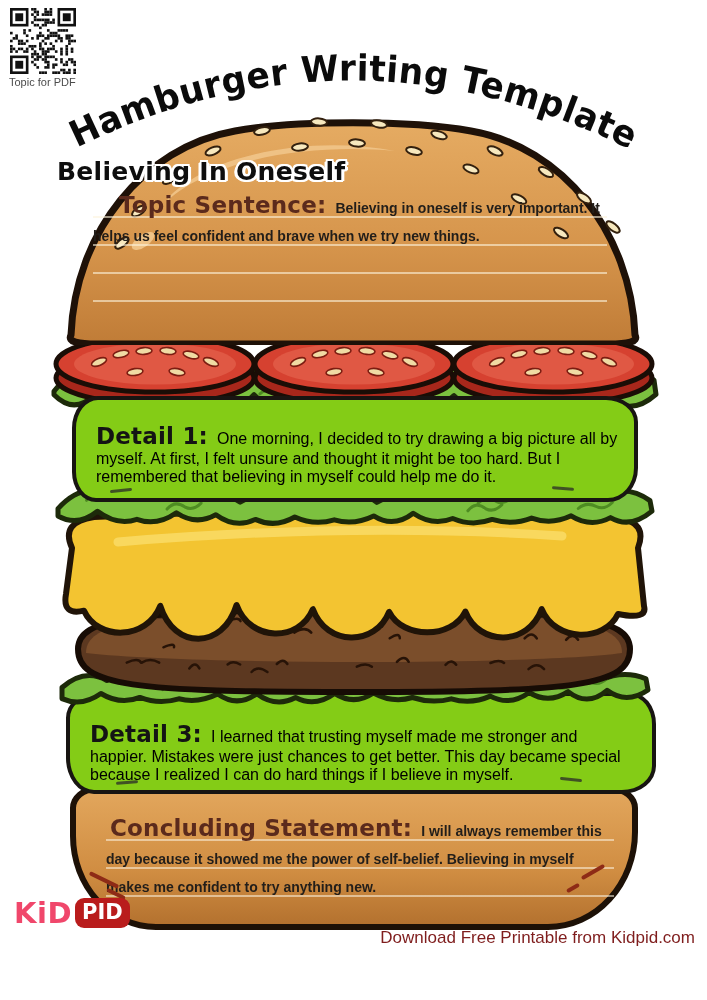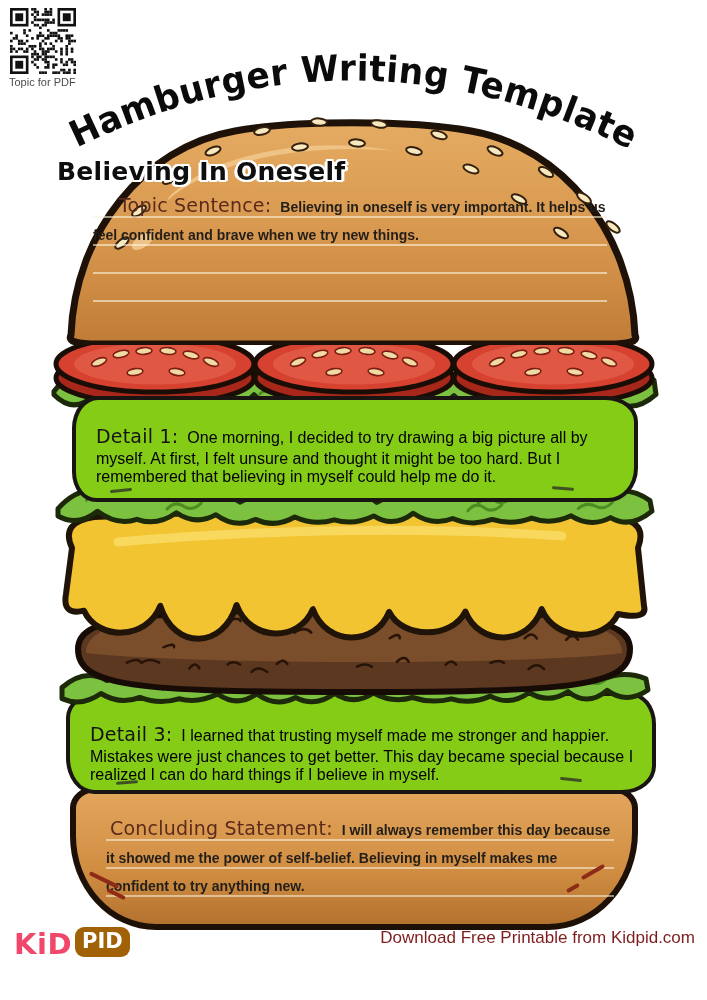--- a/index.html
+++ b/index.html
@@ -16,7 +16,7 @@
   .writing{position:absolute}
   .writing p{margin:0;font:700 14px/28px "Liberation Sans",sans-serif;color:#221e1a;
     background-image:repeating-linear-gradient(to bottom,transparent 0,transparent 25px,var(--lc,transparent) 25px,var(--lc,transparent) 27px,transparent 27px,transparent 28px)}
-  .wlabel{font-family:"DejaVu Sans",sans-serif;font-size:19px;font-weight:400;line-height:28px;margin-right:9px;letter-spacing:.2px;color:#141414}
+  .wlabel{font-family:"DejaVu Sans",sans-serif;font-size:23px;font-weight:700;line-height:28px;margin-right:9px;letter-spacing:.2px;color:#141414}
   .brown{color:#5B2A1C}
 
   

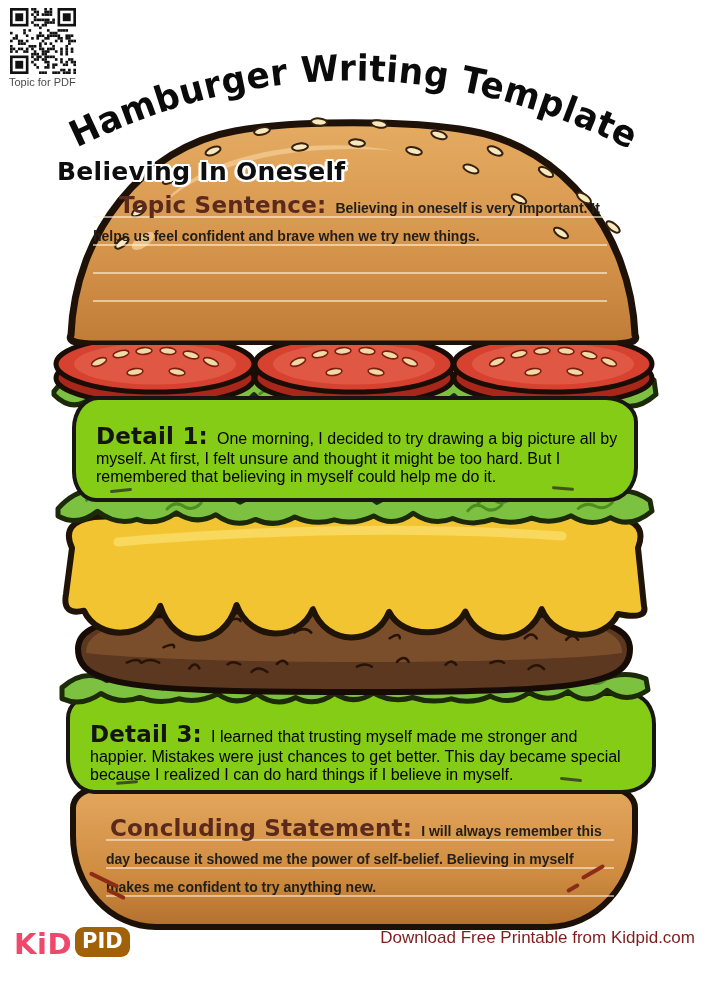--- a/index.html
+++ b/index.html
@@ -48,7 +48,7 @@
   .bdash{position:absolute;height:4px;border-radius:3px;background:#8E2B16}
 
   
-  .logo{position:absolute;left:14px;top:927px;z-index:20;display:flex;align-items:flex-start}
+  .logo{position:absolute;left:14px;top:896px;z-index:20;display:flex;align-items:center}
   .kid{font-family:"DejaVu Sans",sans-serif;font-weight:700;font-size:29px;color:#F0476B;letter-spacing:.5px}
   .pid{font-family:"DejaVu Sans",sans-serif;font-weight:700;font-size:21px;color:#ffffff;background:#a16207;padding:2px 7px 4px;border-radius:9px;margin-left:3px}
   .dl{position:absolute;right:12px;top:928px;z-index:20;font:500 17px "Liberation Sans",sans-serif;color:#7f1d1d}

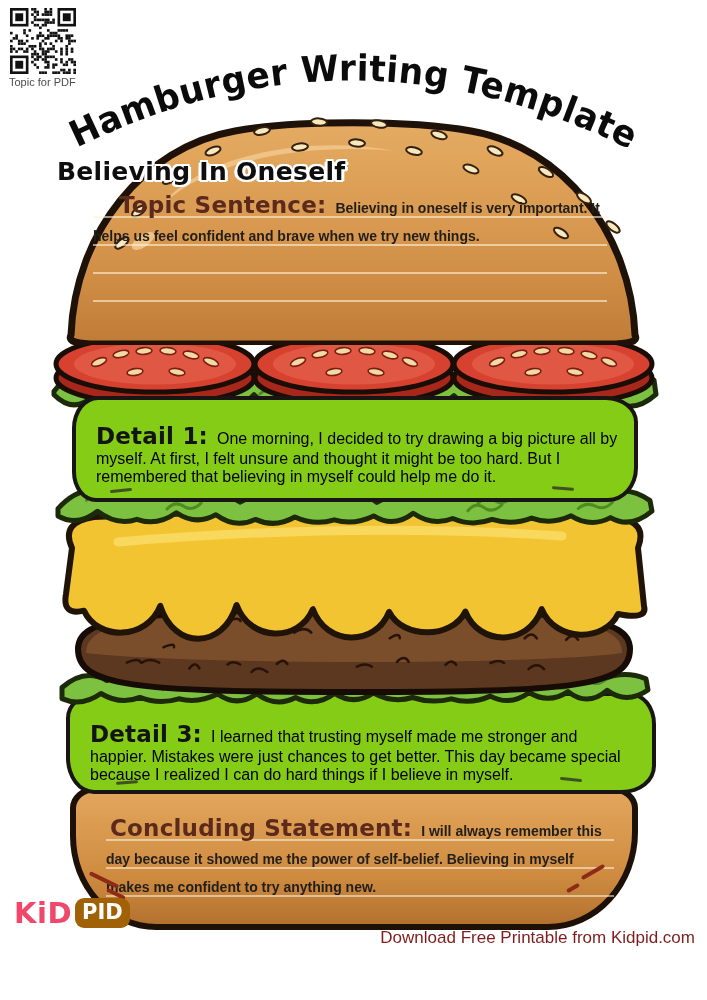--- a/index.html
+++ b/index.html
@@ -50,7 +50,7 @@
   
   .logo{position:absolute;left:14px;top:896px;z-index:20;display:flex;align-items:center}
   .kid{font-family:"DejaVu Sans",sans-serif;font-weight:700;font-size:29px;color:#F0476B;letter-spacing:.5px}
-  .pid{font-family:"DejaVu Sans",sans-serif;font-weight:700;font-size:21px;color:#ffffff;background:#a16207;padding:2px 7px 4px;border-radius:9px;margin-left:3px}
+  .pid{font-family:"DejaVu Sans",sans-serif;font-weight:700;font-size:21px;color:#ffffff;background:#b91c1c;padding:2px 7px 4px;border-radius:9px;margin-left:3px}
   .dl{position:absolute;right:12px;top:928px;z-index:20;font:500 17px "Liberation Sans",sans-serif;color:#7f1d1d}
 </style>
 </head>

